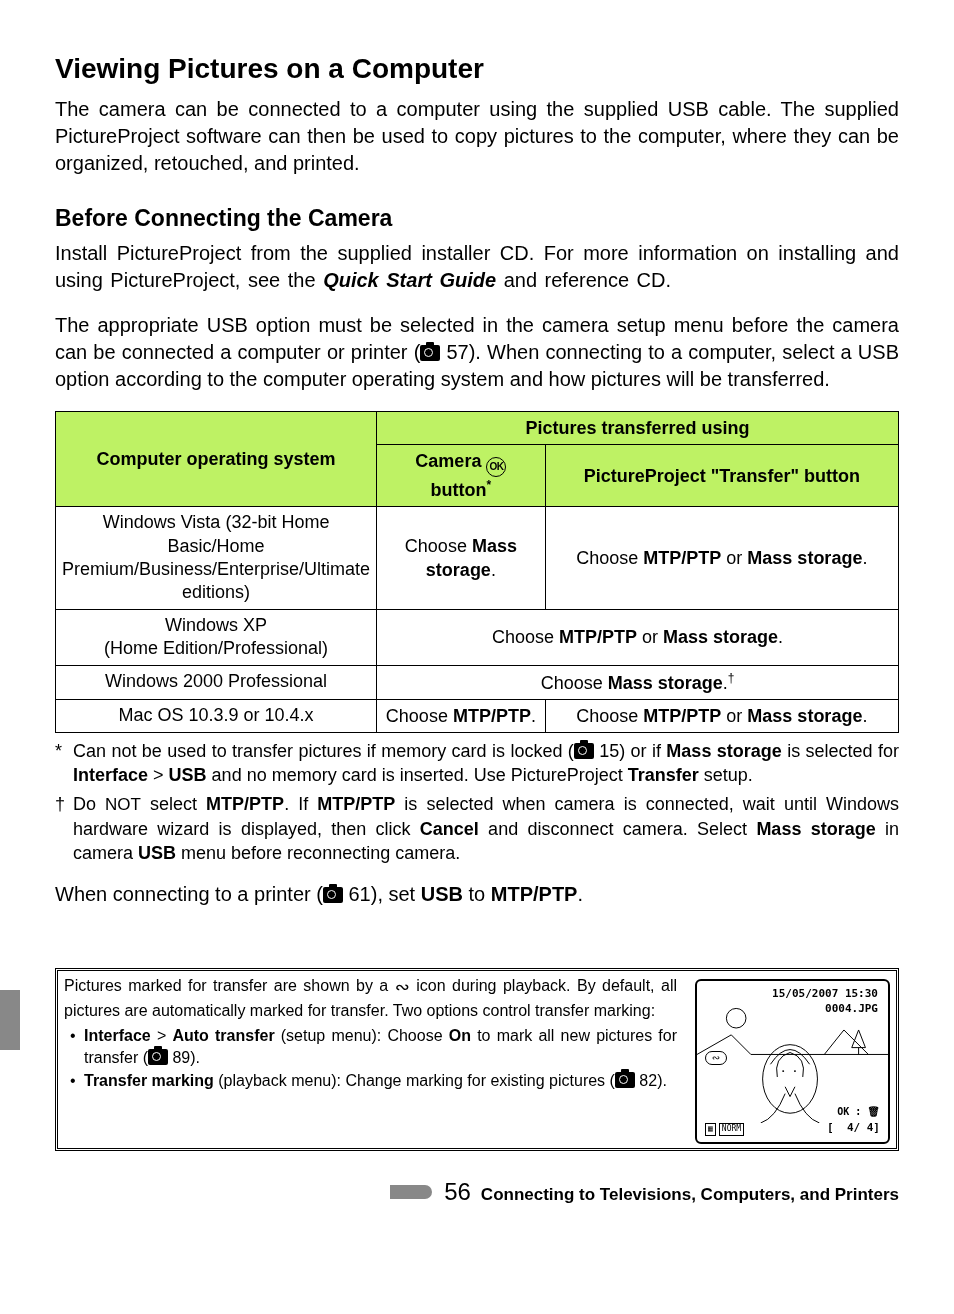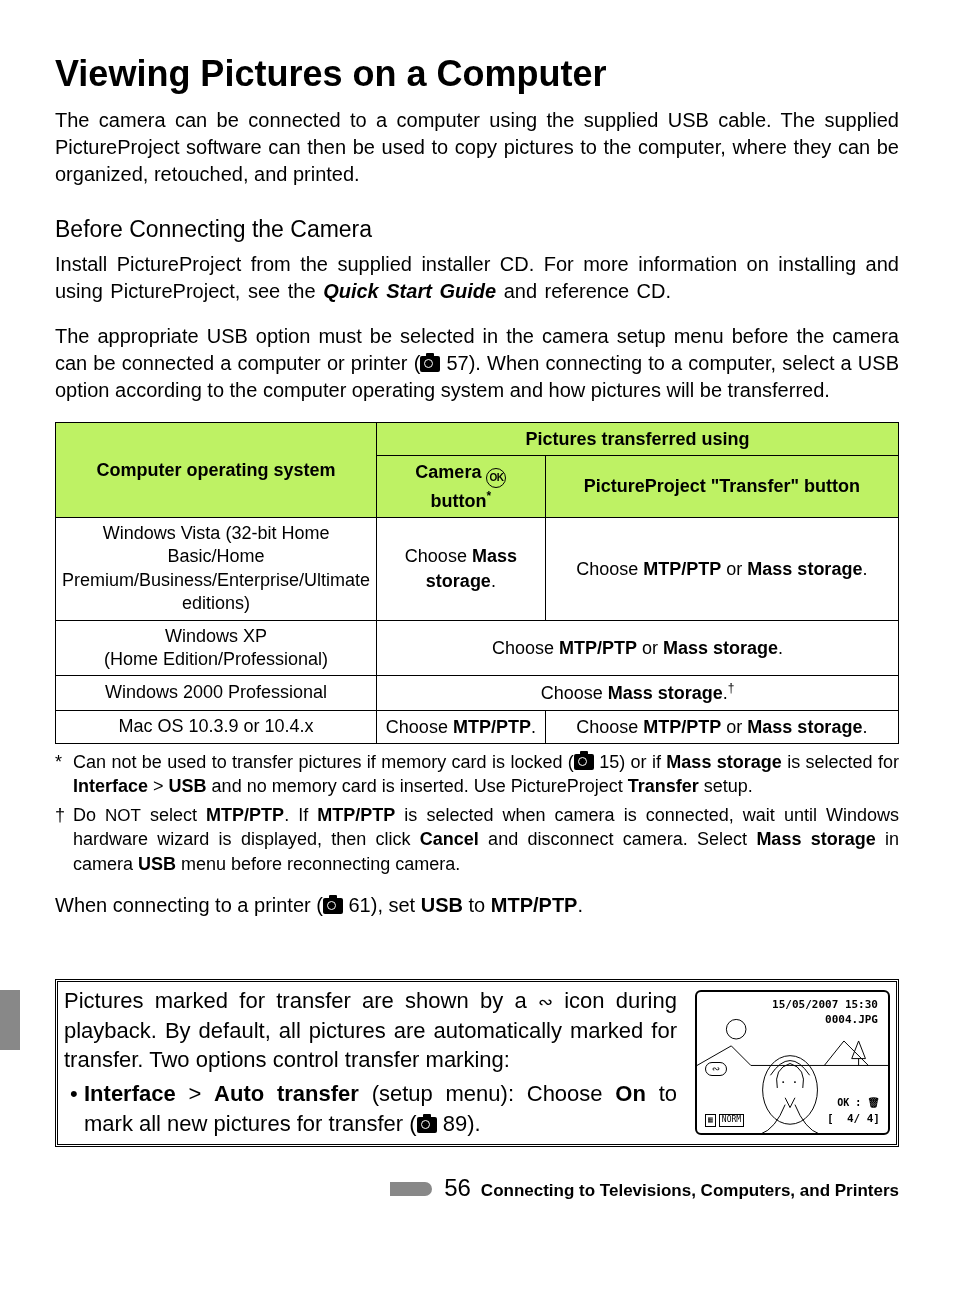--- a/index.html
+++ b/index.html
@@ -12,7 +12,7 @@
     line-height: 1.35;
   }
   h1 {
-    font-size: 36px;
+    font-size: 28px;
     font-weight: 700;
     margin-bottom: 8px;
   }

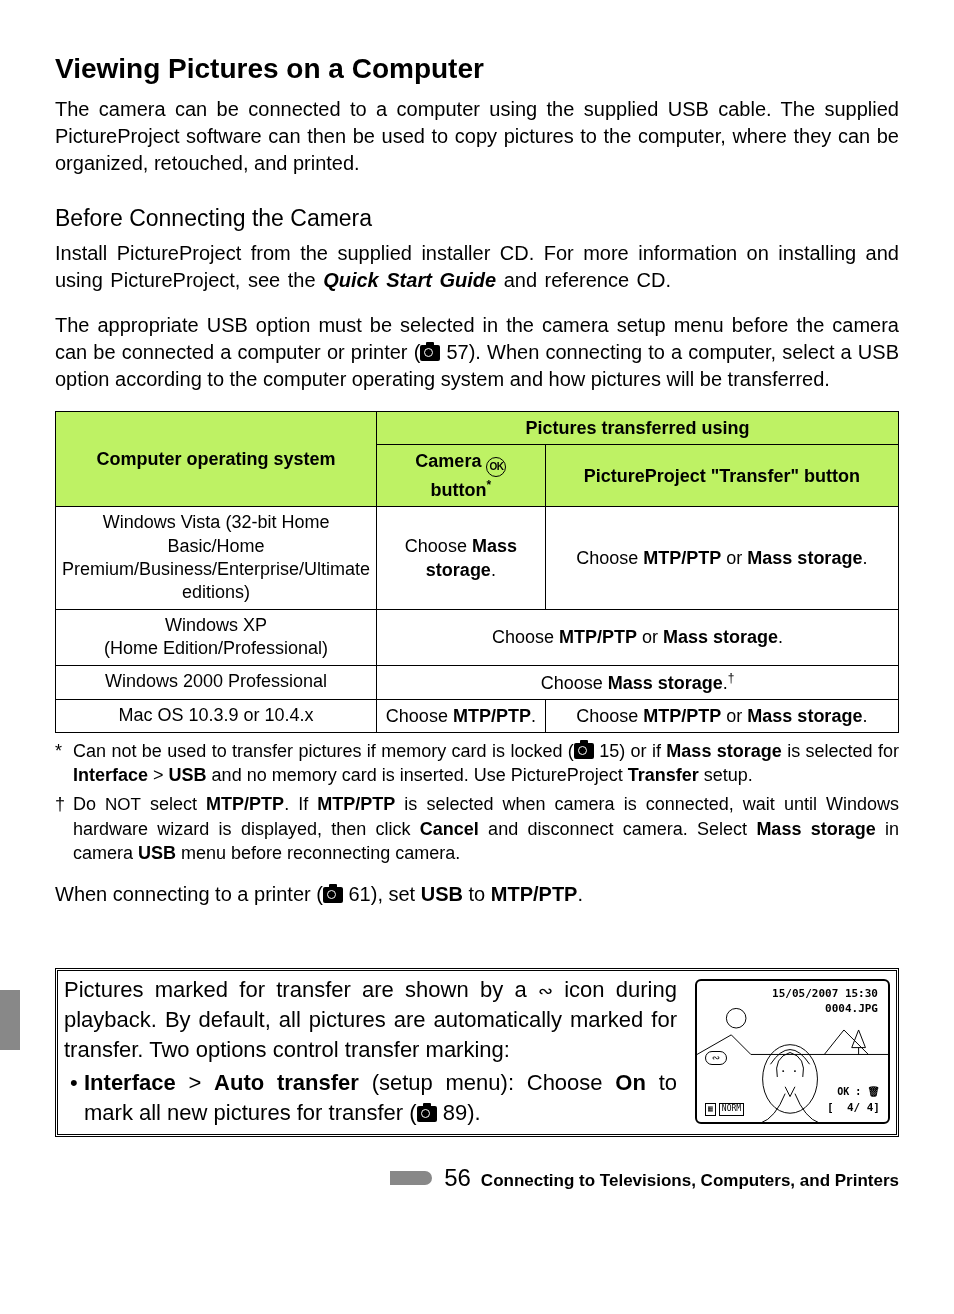--- a/index.html
+++ b/index.html
@@ -18,7 +18,7 @@
   }
   h2 {
     font-size: 23px;
-    font-weight: 400;
+    font-weight: 700;
     margin-top: 26px;
     margin-bottom: 6px;
   }

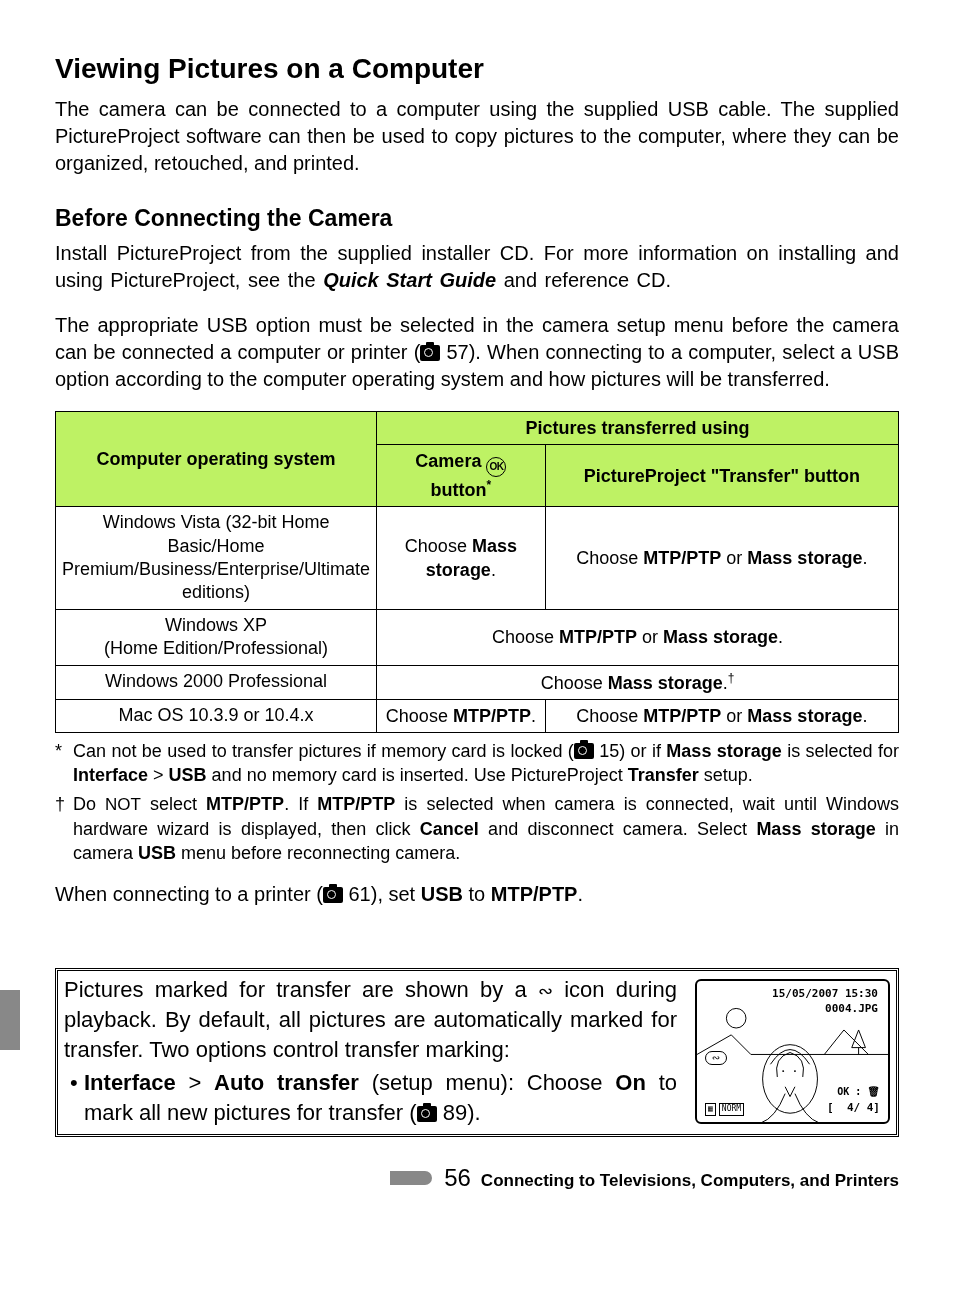--- a/index.html
+++ b/index.html
@@ -147,7 +147,7 @@
     margin-bottom: 2px;
   }
   .infobox .text {
-    font-size: 22px;
+    font-size: 16px;
     font-weight: 300;
     text-align: justify;
   }

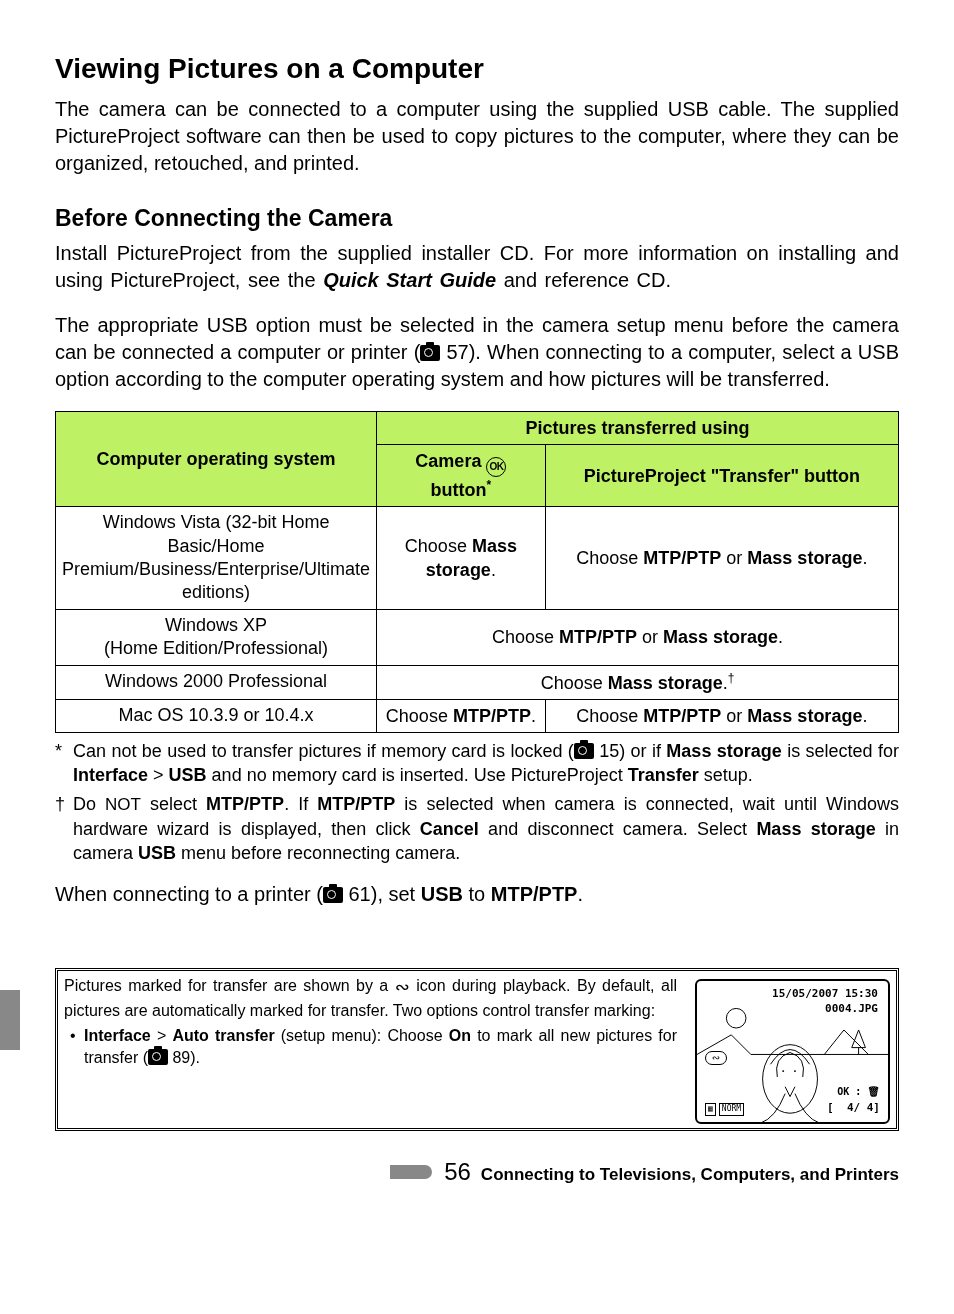--- a/index.html
+++ b/index.html
@@ -170,7 +170,7 @@
 
   .lcd {
     width: 195px;
-    height: 145px;
+    height: 165px;
     border: 2px solid #000;
     border-radius: 6px;
     position: relative;

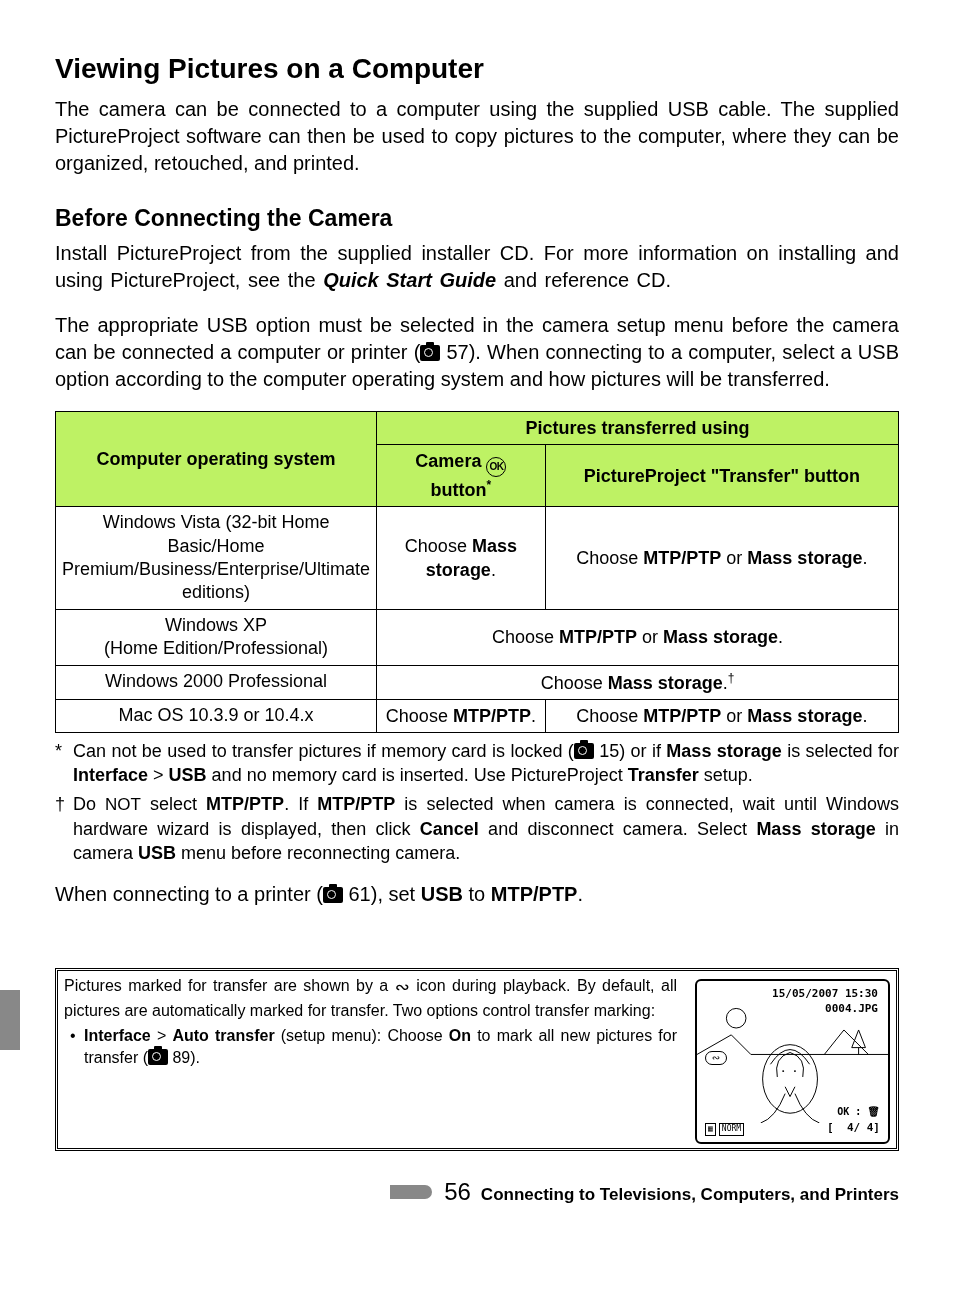--- a/index.html
+++ b/index.html
@@ -332,6 +332,9 @@
       <ul>
         <li>
           <b>Interface</b> <span>&gt;</span> <b>Auto transfer</b><span> (setup menu): Choose </span><b>On</b><span> to mark all new pictures for transfer (</span><span class="camera-icon"></span><span> 89).</span>
+        </li>
+        <li>
+          <b>Transfer marking</b><span> (playback menu): Change marking for existing pictures (</span><span class="camera-icon"></span><span> 82).</span>
         </li>
       </ul>
     </div>

